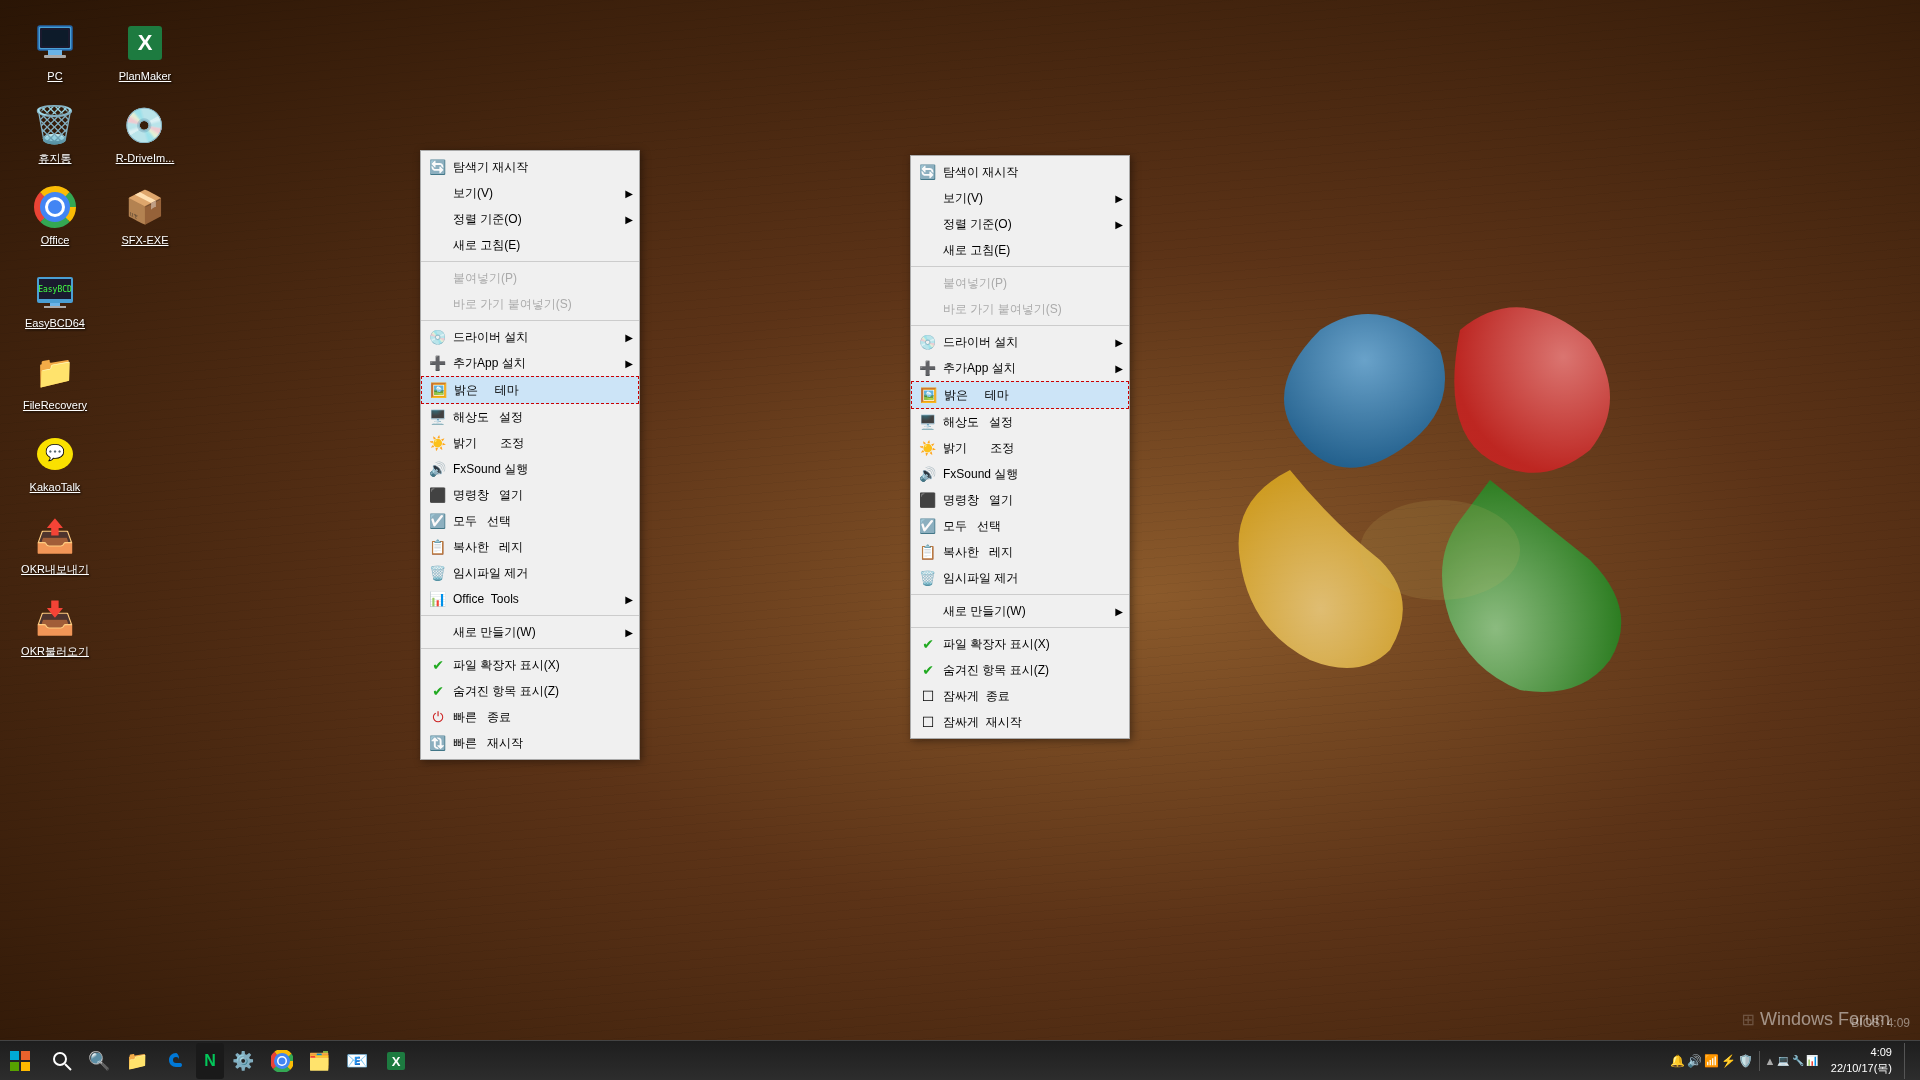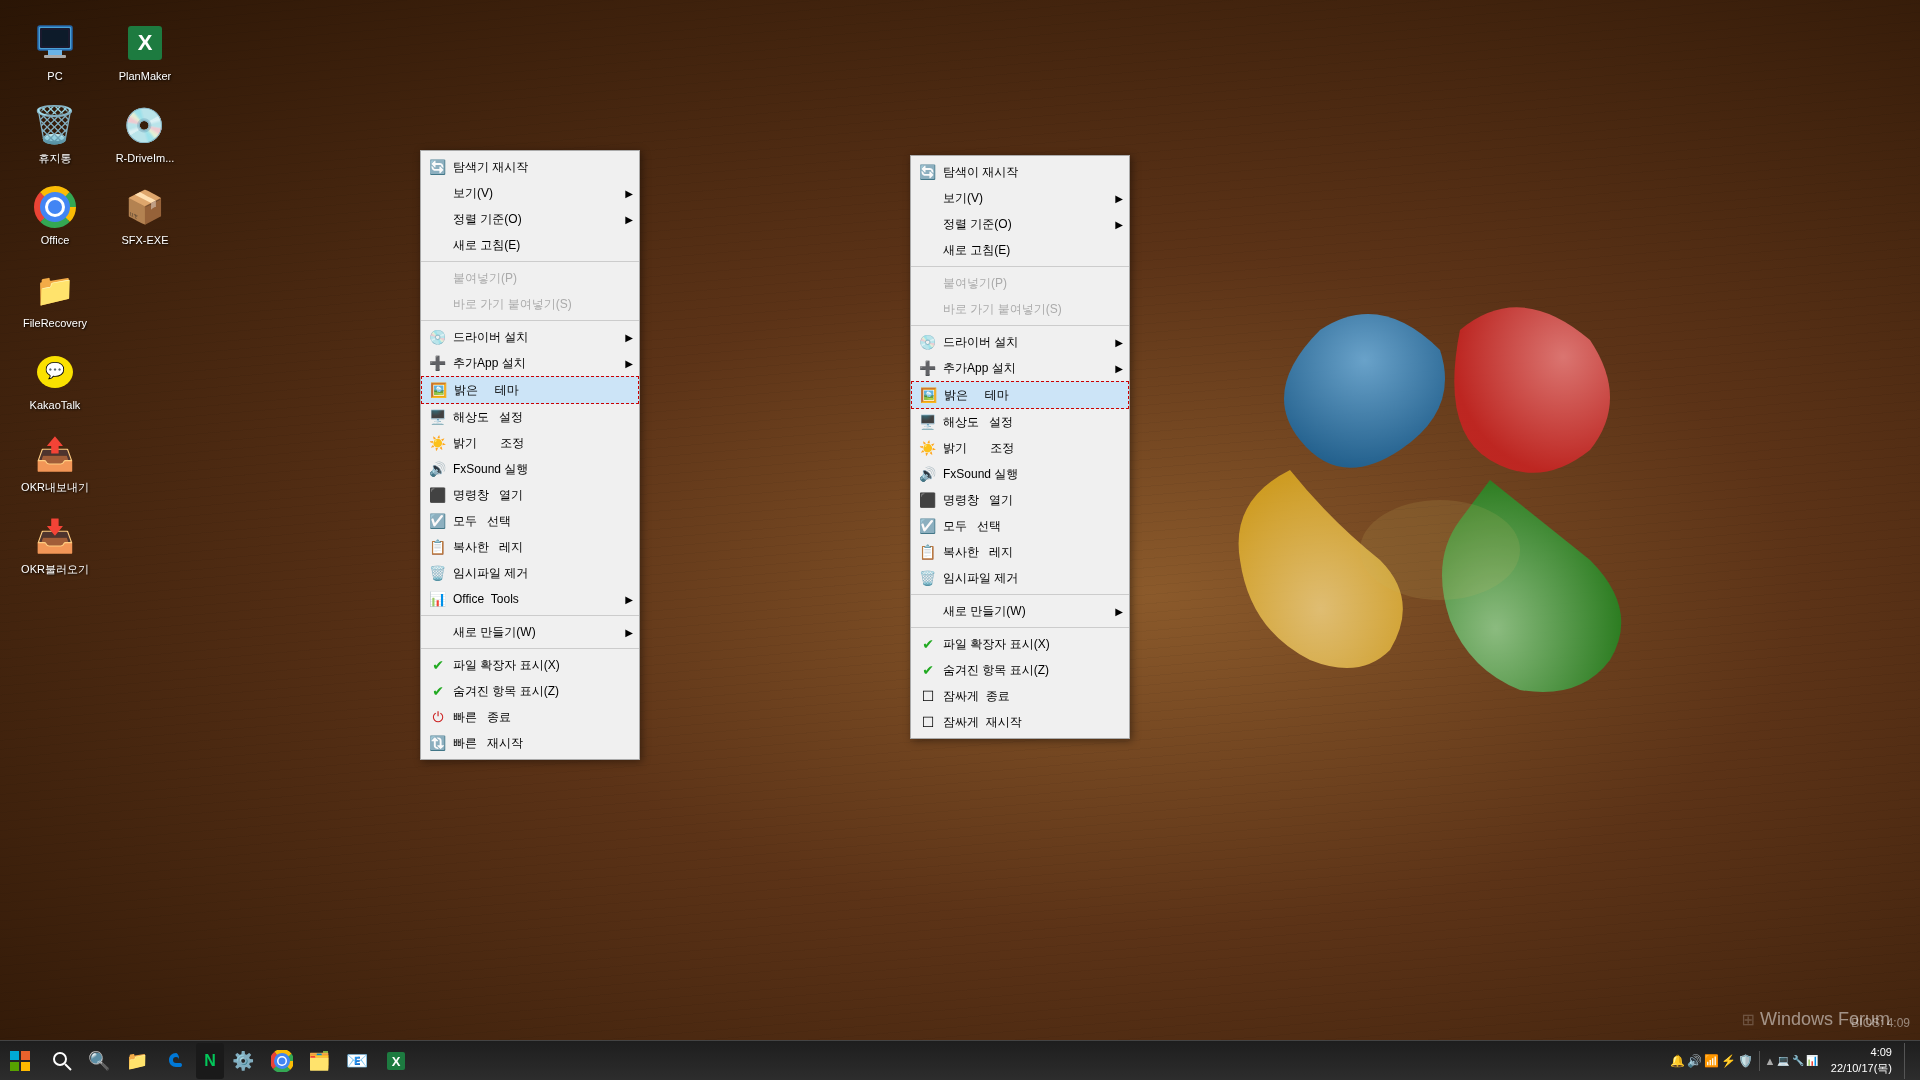--- a/index.html
+++ b/index.html
@@ -72,6 +72,7 @@
       text-align: right;
       text-shadow: 1px 1px 2px rgba(0,0,0,0.9);
       line-height: 1.2;
+      text-decoration: underline;
     }
 
     

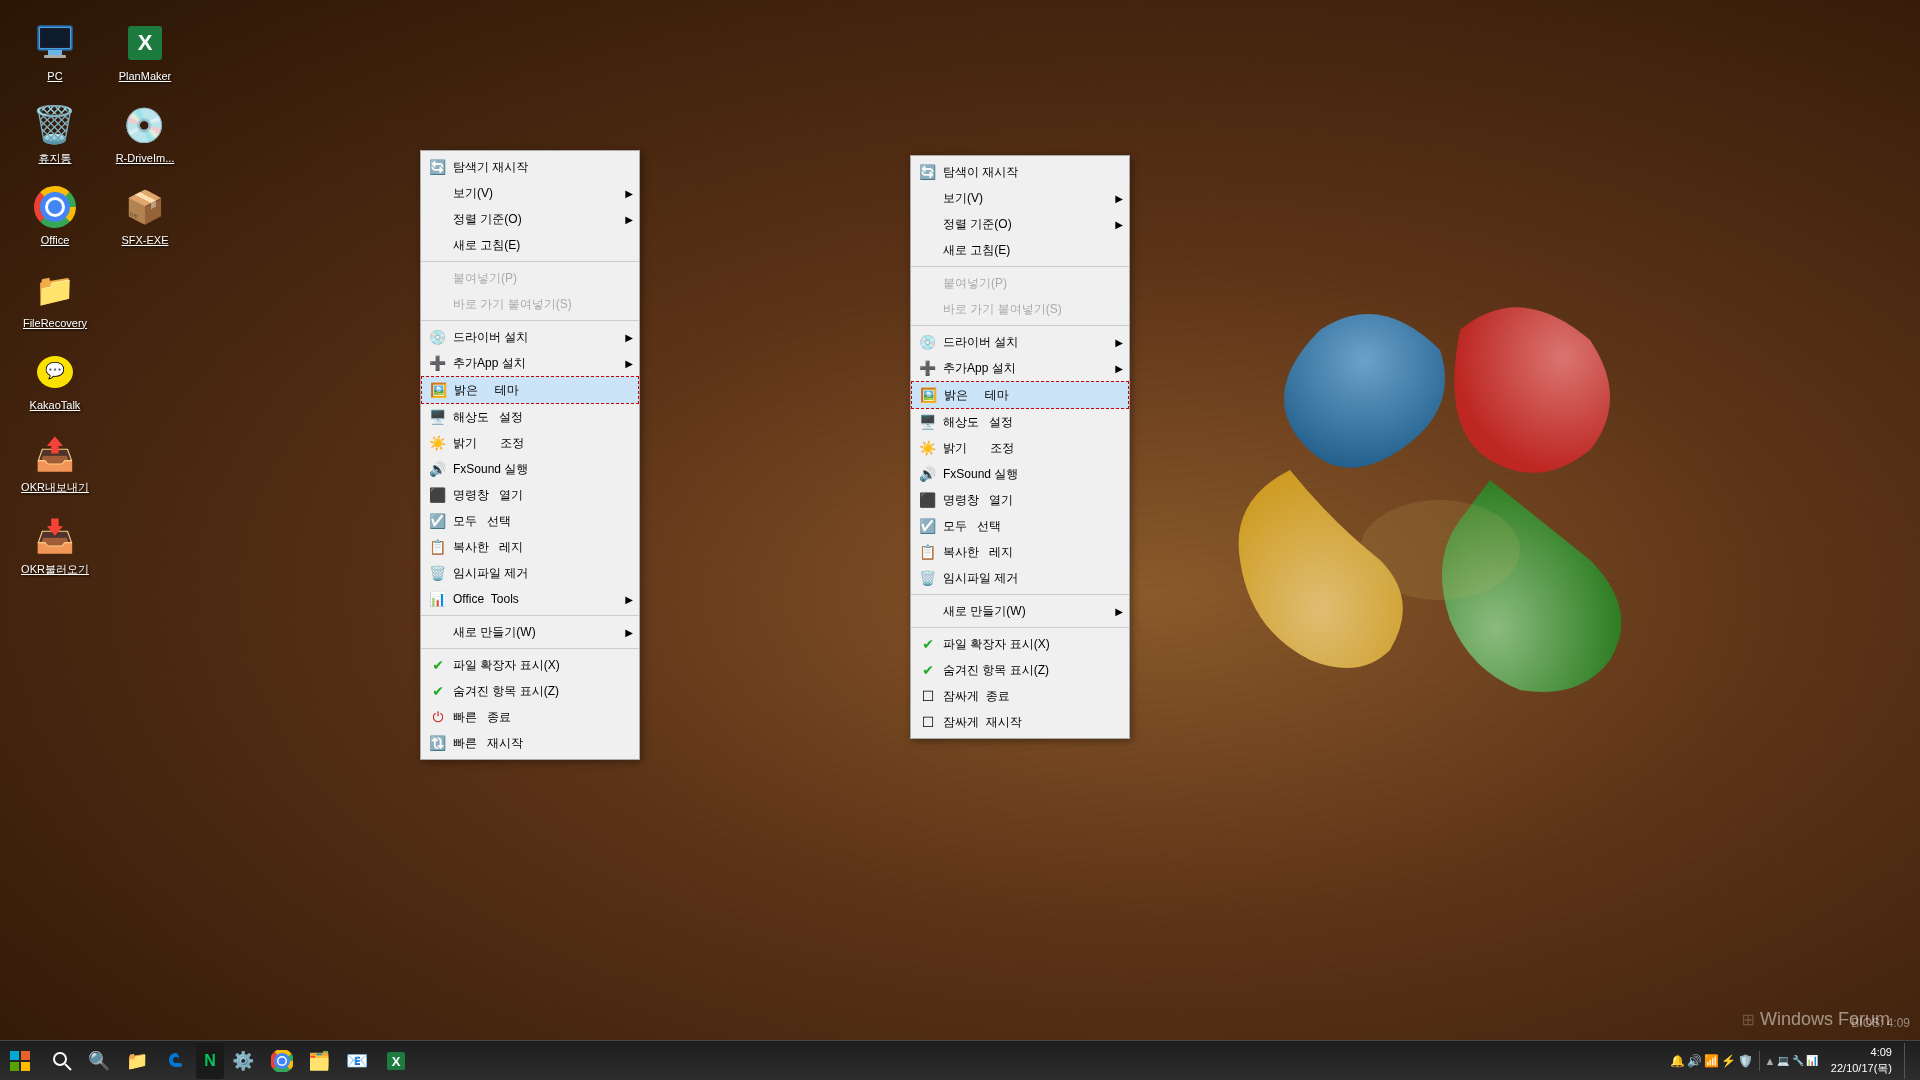--- a/index.html
+++ b/index.html
@@ -314,6 +314,20 @@
       </div>
     </div>
 
+    <div style="display:flex; gap:10px;">
+      <div class="desktop-icon">
+        <div class="icon-img">
+          <svg width="42" height="42" viewBox="0 0 42 42">
+            <rect x="3" y="8" width="36" height="26" rx="2" fill="#4a9fd4"></rect>
+            <rect x="5" y="10" width="32" height="20" fill="#1a1a2e"></rect>
+            <rect x="16" y="34" width="10" height="4" fill="#6ab4e8"></rect>
+            <rect x="10" y="37" width="22" height="2" fill="#aaa"></rect>
+            <text x="21" y="23" text-anchor="middle" font-size="8" fill="#44ff44" font-family="monospace">EasyBCD</text>
+          </svg>
+        </div>
+        <span class="icon-label">EasyBCD64</span>
+      </div>
+    </div>
 
     <div style="display:flex;">
       <div class="desktop-icon">

